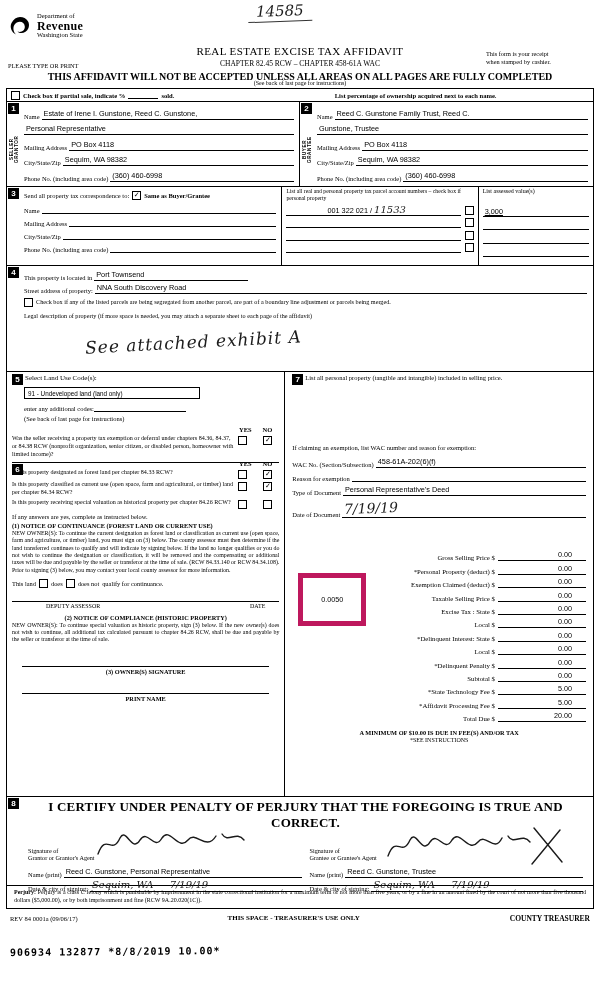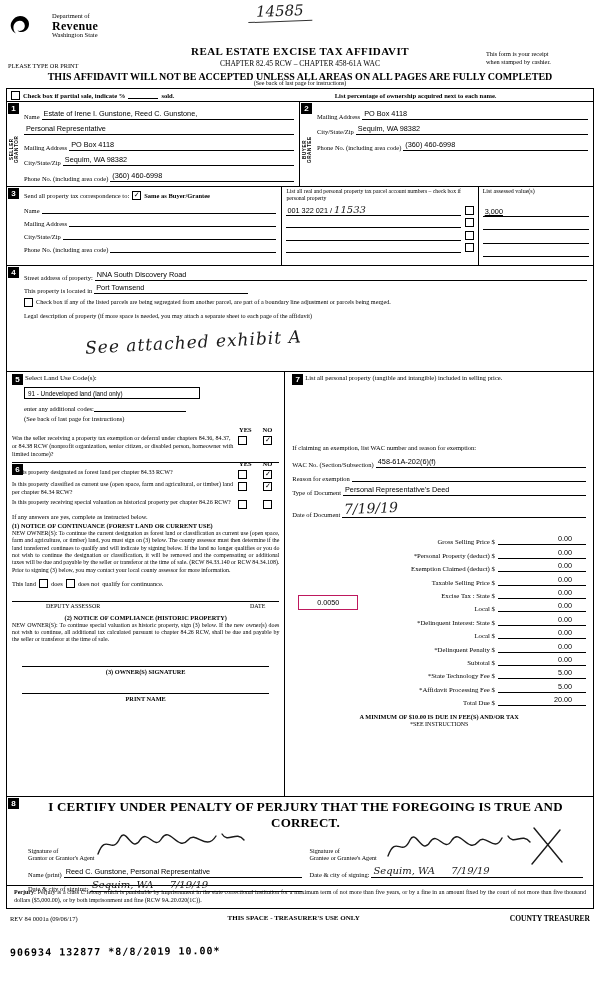--- a/index.html
+++ b/index.html
@@ -10,7 +10,7 @@
   .b{font-weight:bold;}
   
   .hdr{position:relative;height:88px;}
-  .logo{position:absolute;left:8px;top:13px;display:flex;gap:20px;align-items:center;}
+  .logo{position:absolute;left:8px;top:13px;display:flex;gap:5px;align-items:flex-end;}
   .logo-text{line-height:1.05;}
   .lt1{font-size:6.5px;}
   .lt2{font-size:12px;font-weight:bold;letter-spacing:.3px;}

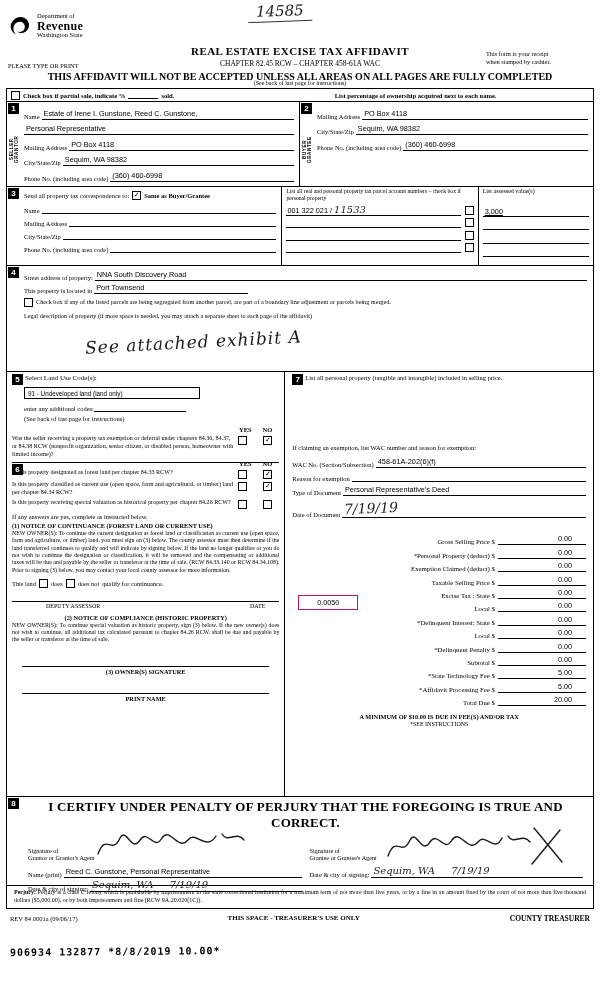--- a/index.html
+++ b/index.html
@@ -18,7 +18,7 @@
   .top-num{position:absolute;left:248px;top:2px;font-size:15px;transform:rotate(-2deg);
            border-bottom:1.5px solid #333;padding:0 8px 1px;}
   .title{position:absolute;left:0;right:0;top:45px;text-align:center;font-size:11px;
-         font-weight:bold;letter-spacing:.4px;}
+         font-weight:normal;letter-spacing:.4px;}
   .chapter{position:absolute;left:0;right:0;top:59px;text-align:center;font-size:7.5px;}
   .receipt{position:absolute;right:10px;top:50px;font-size:6.3px;line-height:1.3;width:104px;}
   .ptype{position:absolute;left:8px;top:62px;font-size:6.3px;}

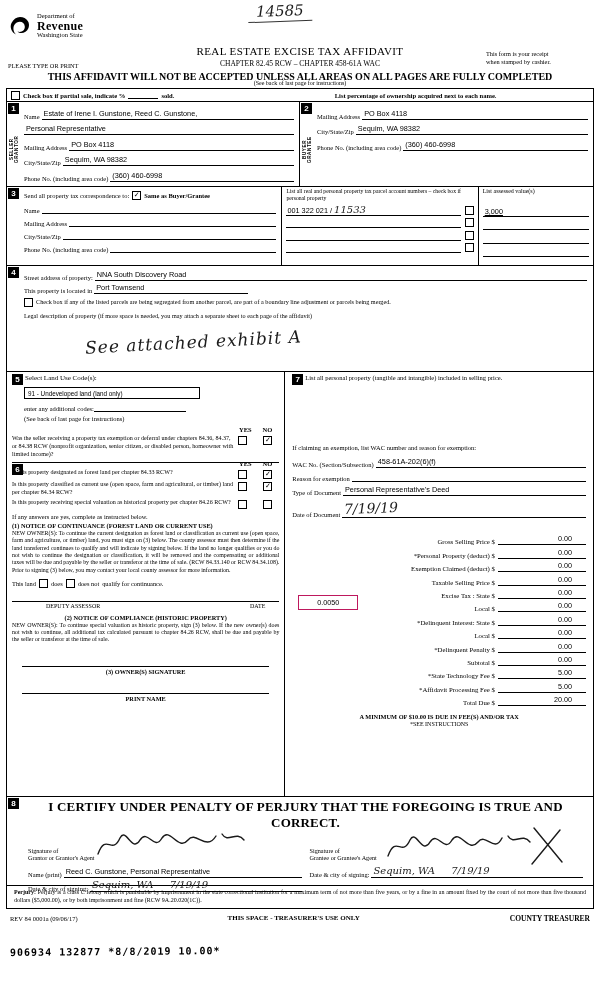--- a/index.html
+++ b/index.html
@@ -205,6 +205,10 @@
           <span>GRANTEE</span>
         </div>
         <div class="fld">
+            <span class="lab">Name</span>
+            <span class="val">Reed C. Gunstone Family Trust, Reed C.</span>
+          </div>
+        <div class="fld">
             <span class="lab">Mailing Address</span>
             <span class="val">PO Box 4118</span>
           </div>

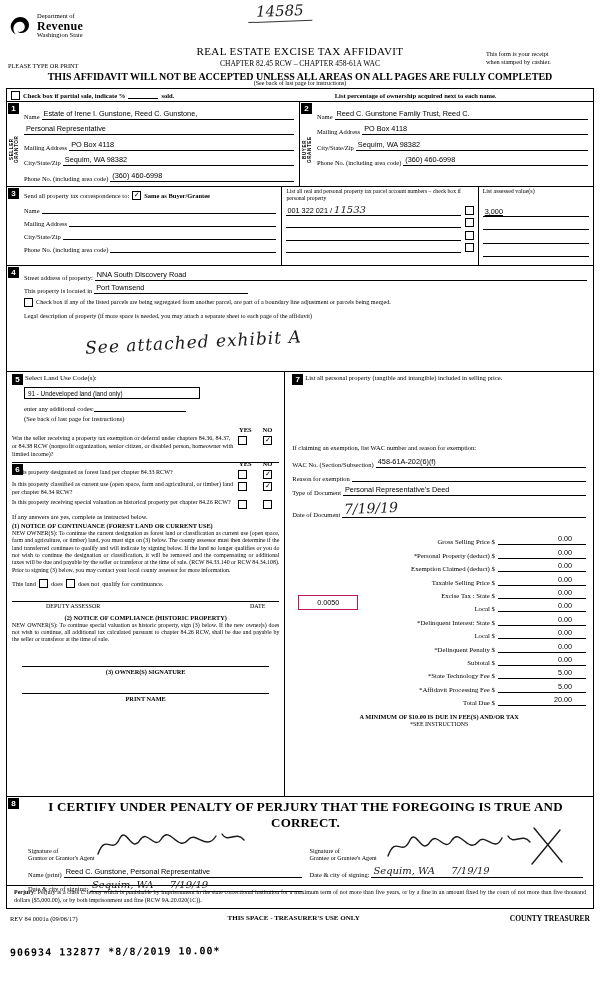--- a/index.html
+++ b/index.html
@@ -209,6 +209,9 @@
             <span class="val">Reed C. Gunstone Family Trust, Reed C.</span>
           </div>
         <div class="fld">
+            <span class="val">Gunstone, Trustee</span>
+          </div>
+        <div class="fld">
             <span class="lab">Mailing Address</span>
             <span class="val">PO Box 4118</span>
           </div>

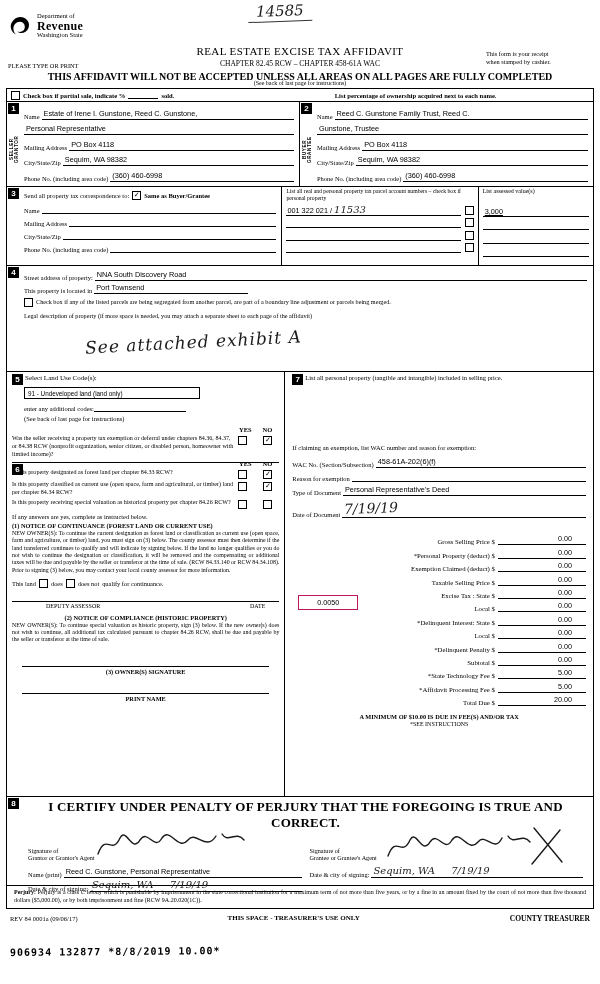--- a/index.html
+++ b/index.html
@@ -5,7 +5,7 @@
   html,body{margin:0;padding:0;background:#fff;}
   .page{position:relative;width:600px;height:984px;background:#fff;color:#000;
         font-family:"Liberation Serif",serif;overflow:hidden;margin:0 auto;}
-  .sans{font-family:"Liberation Sans",sans-serif;}
+  .sans{font-family:"Liberation Sans",sans-serif;margin-left:40px;}
   .hand{font-family:"DejaVu Serif",serif;font-style:italic;color:#1c1c1c;}
   .b{font-weight:bold;}
   

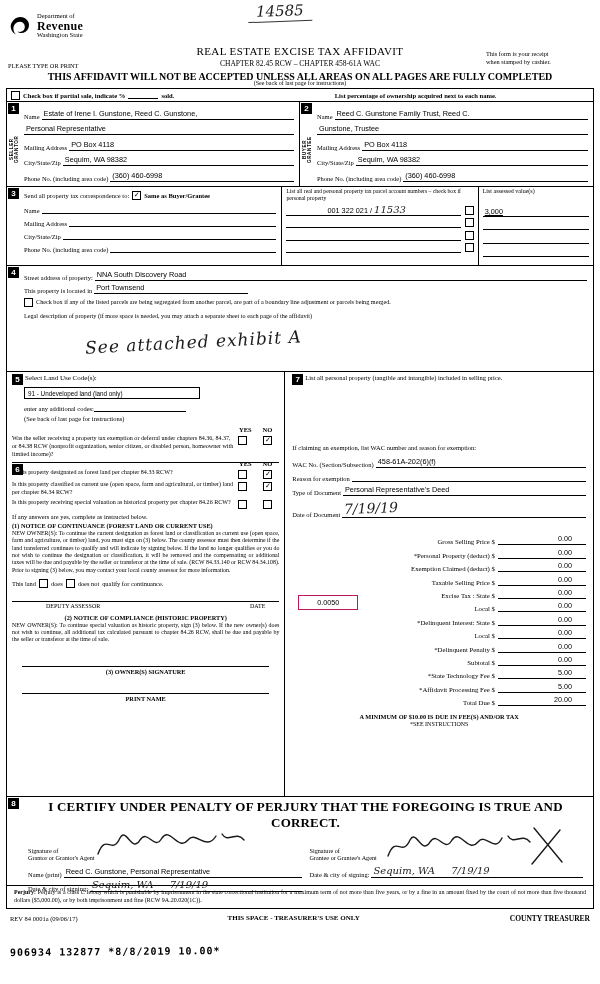--- a/index.html
+++ b/index.html
@@ -285,12 +285,12 @@
     <div class="sec4">
       <div class="numbox">4</div>
       <div class="fld">
+          <span class="lab">This property is located in</span>
+          <span class="val" style="flex:0 0 150px">Port Townsend</span>
+        </div>
+      <div class="fld">
           <span class="lab">Street address of property:</span>
           <span class="val">NNA South Discovery Road</span>
-        </div>
-      <div class="fld">
-          <span class="lab">This property is located in</span>
-          <span class="val" style="flex:0 0 150px">Port Townsend</span>
         </div>
       <div style="display:flex;align-items:flex-start;gap:3px;margin-top:4px;">
         <span class="cb"></span>

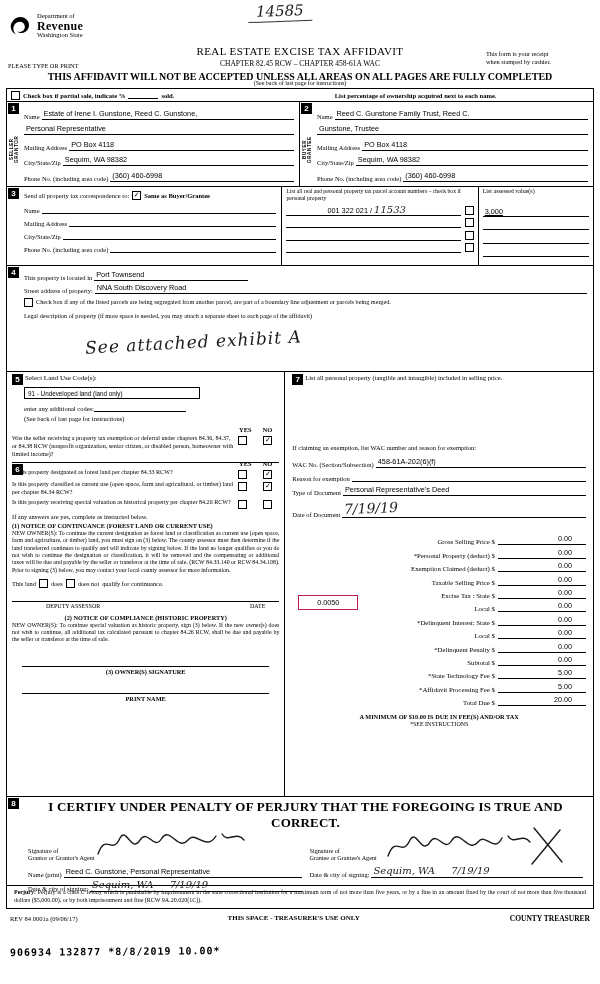--- a/index.html
+++ b/index.html
@@ -104,7 +104,7 @@
   .reasonval{font:10px "Liberation Sans",sans-serif;margin:4px 0 6px 2px;}
   .datefld{height:22px !important;}
   .handdate{font-size:14px;transform:rotate(-2deg);display:inline-block;}
-  .feewrap{margin-top:14px;}
+  .feewrap{margin-top:30px;}
   .fee{display:flex;align-items:flex-end;height:13.4px;position:relative;}
   .fl{flex:1;text-align:right;font-size:6.8px;padding-right:3px;}
   .fa{flex:none;width:88px;border-bottom:1px solid #000;text-align:right;

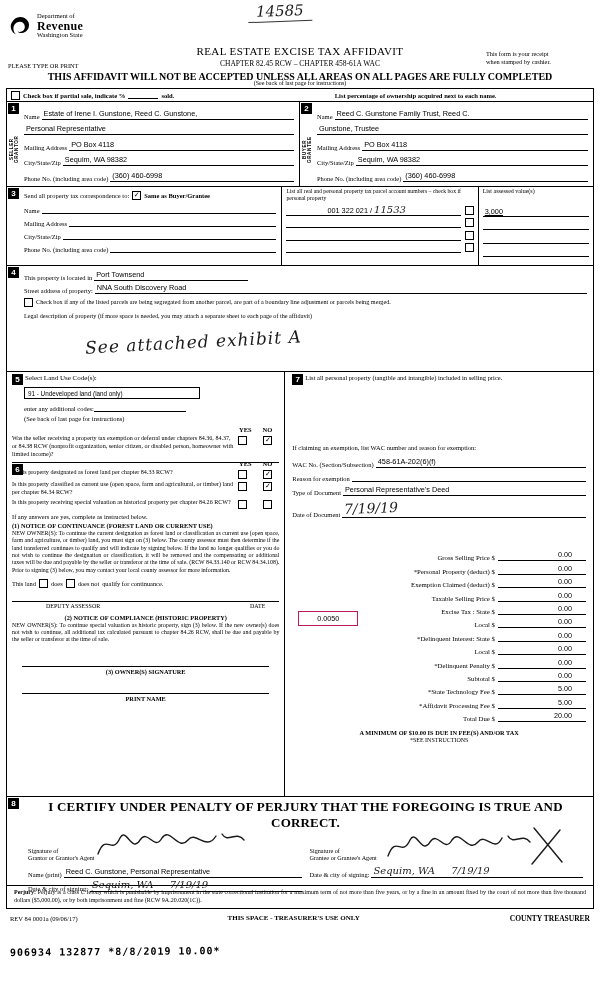--- a/index.html
+++ b/index.html
@@ -109,8 +109,8 @@
   .fl{flex:1;text-align:right;font-size:6.8px;padding-right:3px;}
   .fa{flex:none;width:88px;border-bottom:1px solid #000;text-align:right;
       font:7.2px "Liberation Sans",sans-serif;padding:0 14px 1px 0;box-sizing:border-box;}
-  .rate{position:absolute;left:6px;bottom:2px;border:1px solid #be185d;width:58px;text-align:center;
-        font:7.2px "Liberation Sans",sans-serif;padding:2px 0;}
+  .rate{position:absolute;left:6px;bottom:2px;border:5px solid #be185d;width:58px;text-align:center;
+        font:7.2px "Liberation Sans",sans-serif;padding:17px 0;}
   .minnote{text-align:center;font-weight:bold;font-size:6.3px;margin-top:7px;}
   .seeinstr{text-align:center;font-size:6px;margin-top:1px;}
   

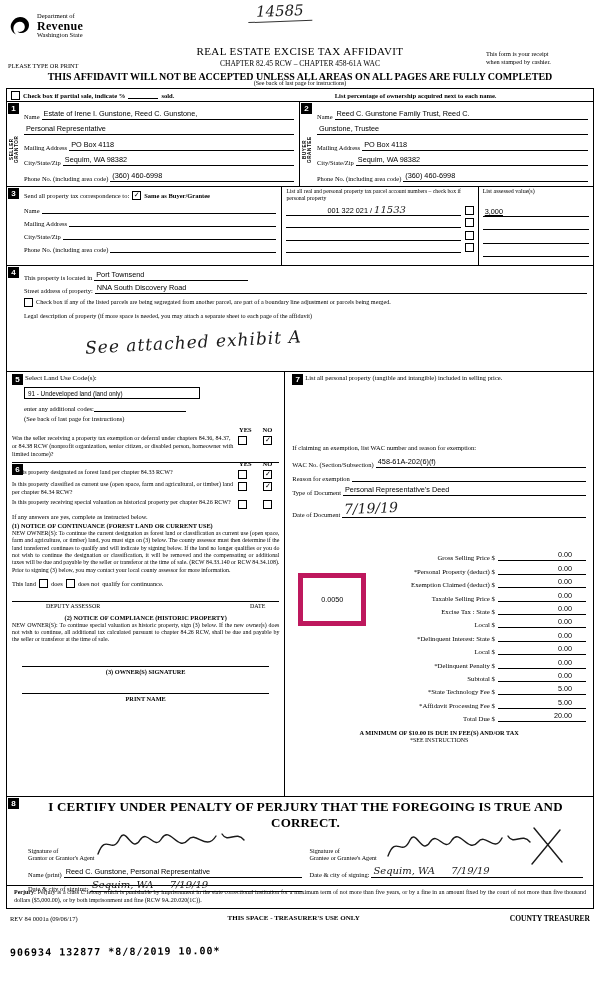--- a/index.html
+++ b/index.html
@@ -497,6 +497,10 @@
             </div>
           </div>
           <div class="fld">
+              <span class="lab">Name (print)</span>
+              <span class="val">Reed C. Gunstone, Trustee</span>
+            </div>
+          <div class="fld">
               <span class="lab">Date &amp; city of signing:</span>
             <span class="val">
               <span class="hand" style="font-size:10px">Sequim, WA</span>

